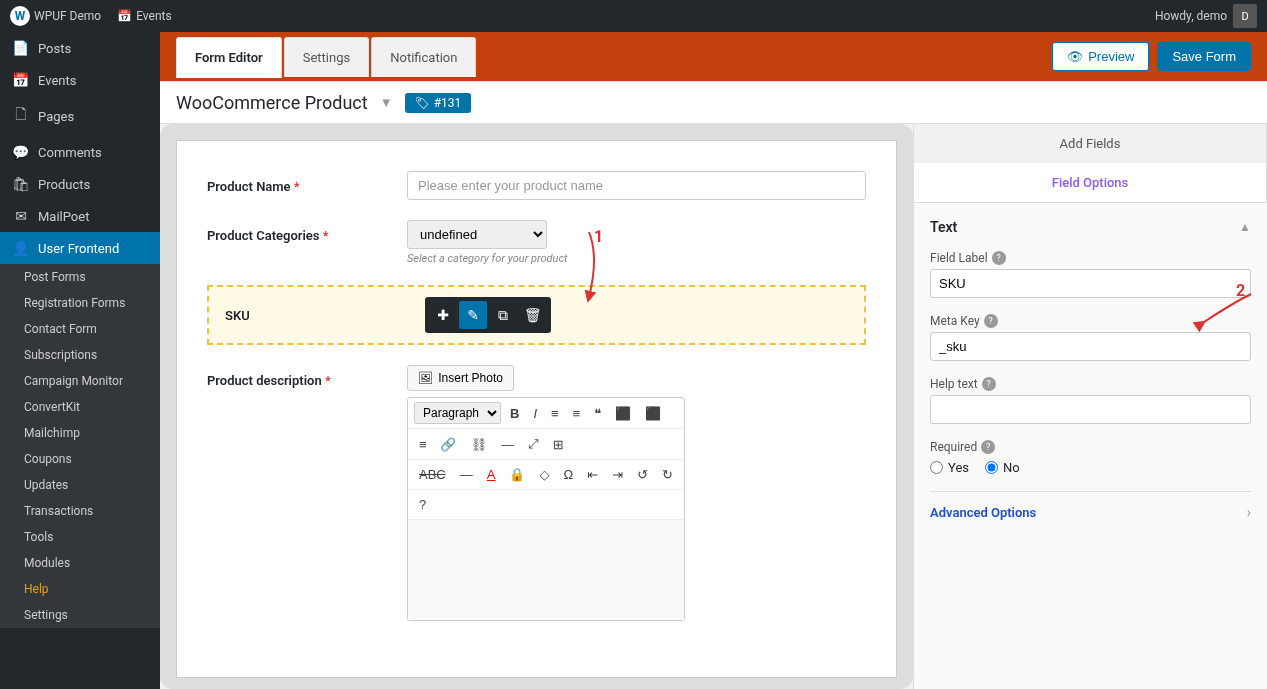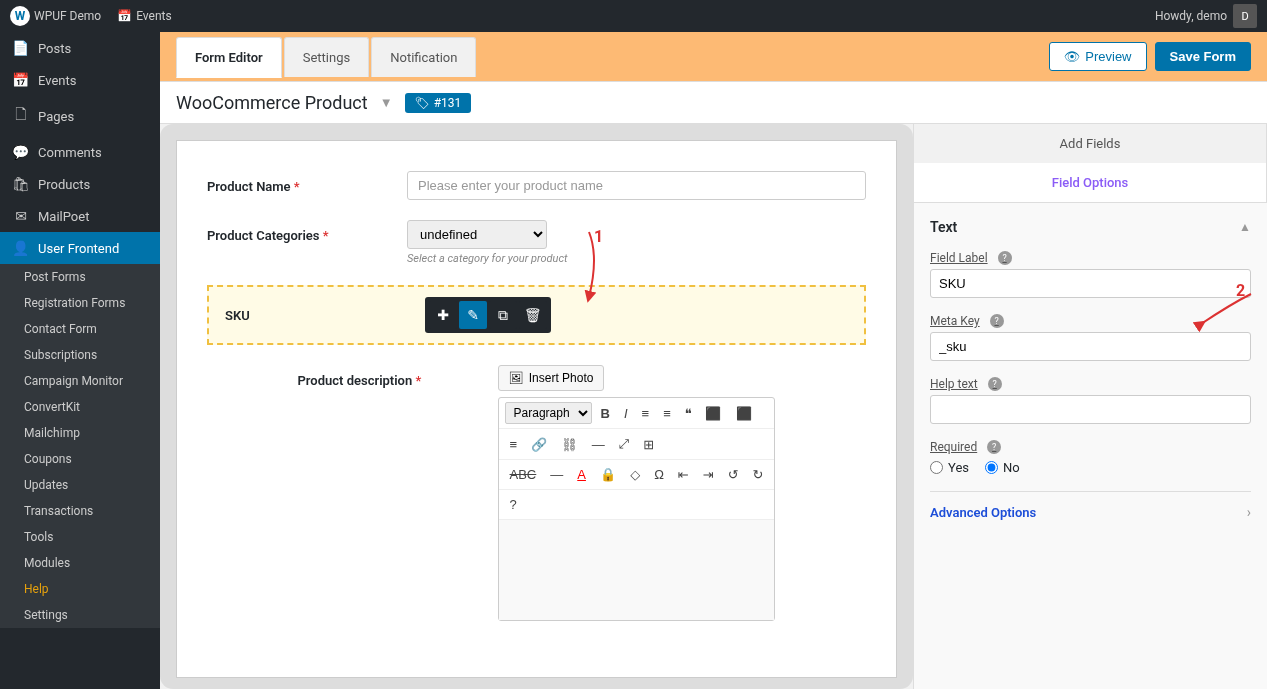--- a/index.html
+++ b/index.html
@@ -26,7 +26,7 @@
     .content-area { flex: 1; display: flex; flex-direction: column; overflow: hidden; }
 
     
-    .tabs-bar { background: #fdba74; border-bottom: 1px solid #ddd; padding: 0 16px; display: flex; align-items: center; justify-content: space-between; height: 50px; flex-shrink: 0; }
+    .tabs-bar { background: #c2410c; border-bottom: 1px solid #ddd; padding: 0 16px; display: flex; align-items: center; justify-content: space-between; height: 50px; flex-shrink: 0; }
     .tabs-left { display: flex; gap: 0; }
     .tab { padding: 12px 18px; cursor: pointer; font-size: 13px; border: 1px solid #ddd; border-bottom: none; background: #f1f1f1; color: #555; margin-right: 2px; border-radius: 3px 3px 0 0; }
     .tab.active { background: #fff; color: #23282d; font-weight: 600; border-bottom: 1px solid #fff; margin-bottom: -1px; }

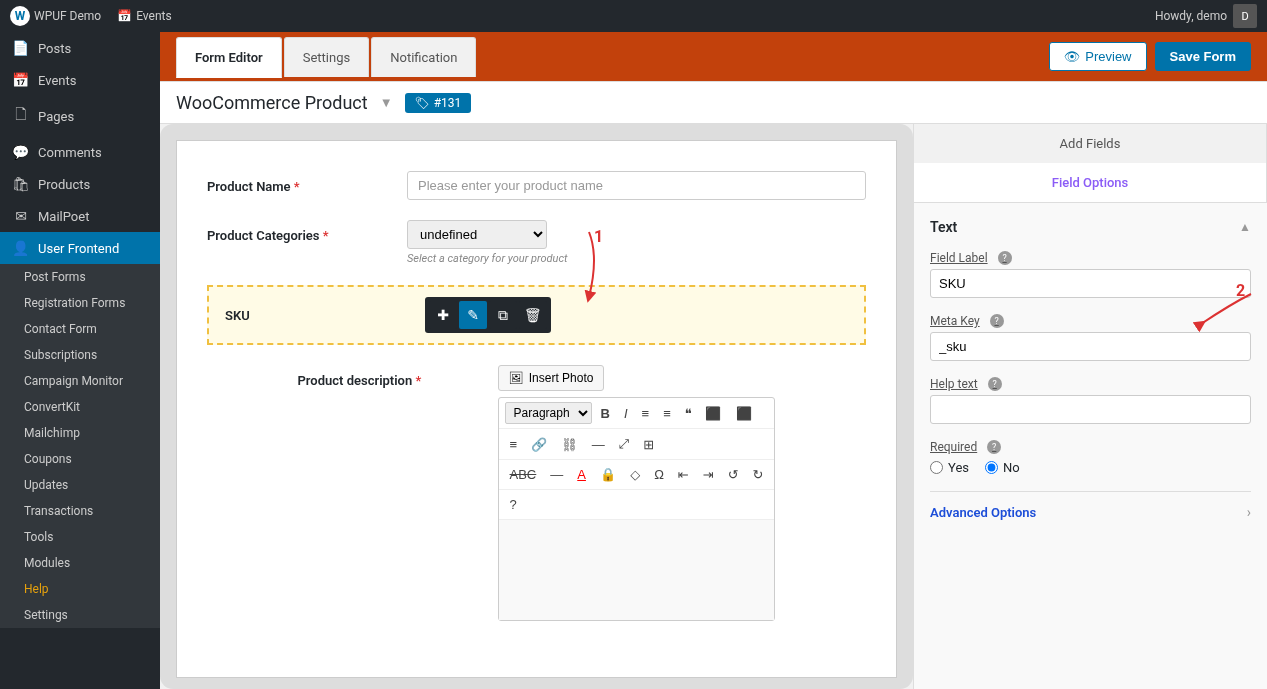--- a/index.html
+++ b/index.html
@@ -32,7 +32,7 @@
     .tab.active { background: #fff; color: #23282d; font-weight: 600; border-bottom: 1px solid #fff; margin-bottom: -1px; }
     .tabs-right { display: flex; gap: 8px; align-items: center; }
     .btn-preview { background: #fff; border: 1px solid #0073aa; color: #0073aa; padding: 6px 14px; border-radius: 3px; cursor: pointer; display: flex; align-items: center; gap: 5px; font-size: 13px; }
-    .btn-save { background: #0073aa; border: 1px solid #0073aa; color: #fff; padding: 6px 14px; border-radius: 3px; cursor: pointer; font-size: 13px; font-weight: 700; }
+    .btn-save { background: #0073aa; border: 1px solid #0073aa; color: #fff; padding: 6px 14px; border-radius: 3px; cursor: pointer; font-size: 13px; font-weight: 400; }
 
     
     .form-title-bar { background: #fff; padding: 10px 16px; border-bottom: 1px solid #ddd; display: flex; align-items: center; gap: 12px; flex-shrink: 0; }

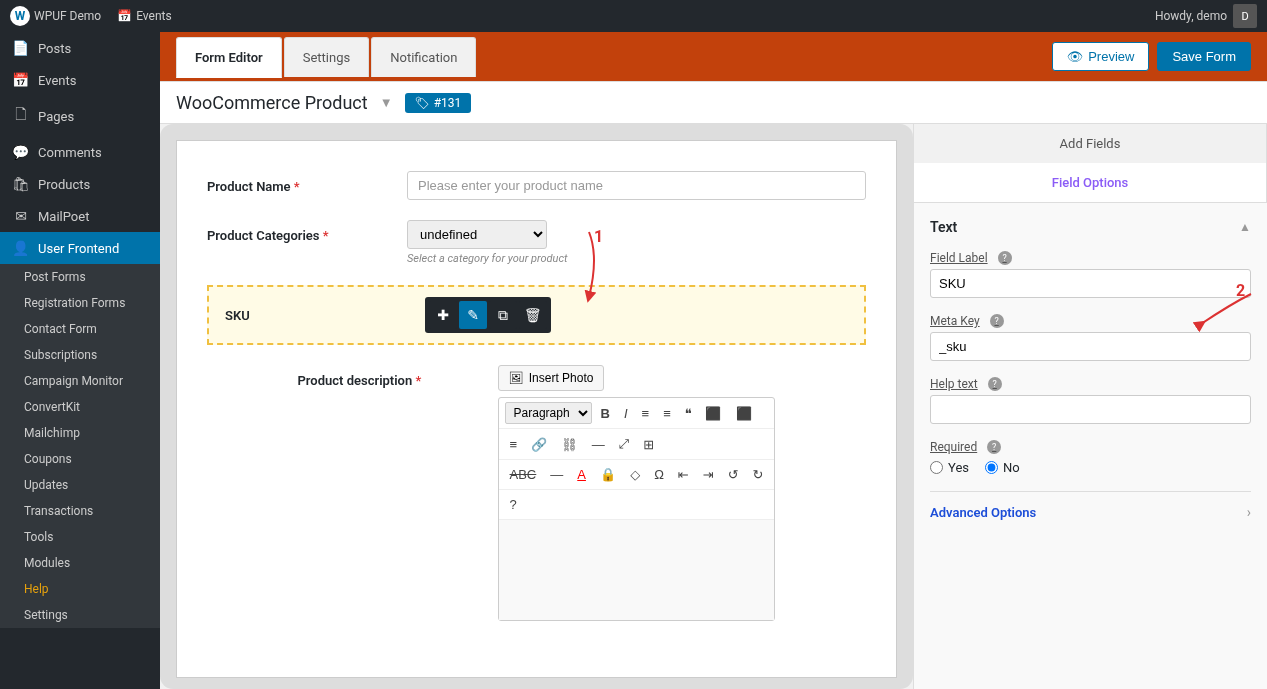--- a/index.html
+++ b/index.html
@@ -88,7 +88,7 @@
     .section-chevron { color: #999; font-size: 12px; }
 
     .option-group { margin-bottom: 16px; }
-    .option-label { font-size: 12px; color: #555; margin-bottom: 4px; display: flex; align-items: flex-start; gap: 10px; text-decoration: underline; }
+    .option-label { font-size: 12px; color: #555; margin-bottom: 4px; display: flex; align-items: flex-start; gap: 4px; }
     .option-label .help-icon { width: 14px; height: 14px; border-radius: 50%; background: #999; color: #fff; font-size: 9px; display: inline-flex; align-items: center; justify-content: center; cursor: pointer; }
     .option-input { width: 100%; padding: 6px 8px; border: 1px solid #ccc; border-radius: 3px; font-size: 13px; }
 

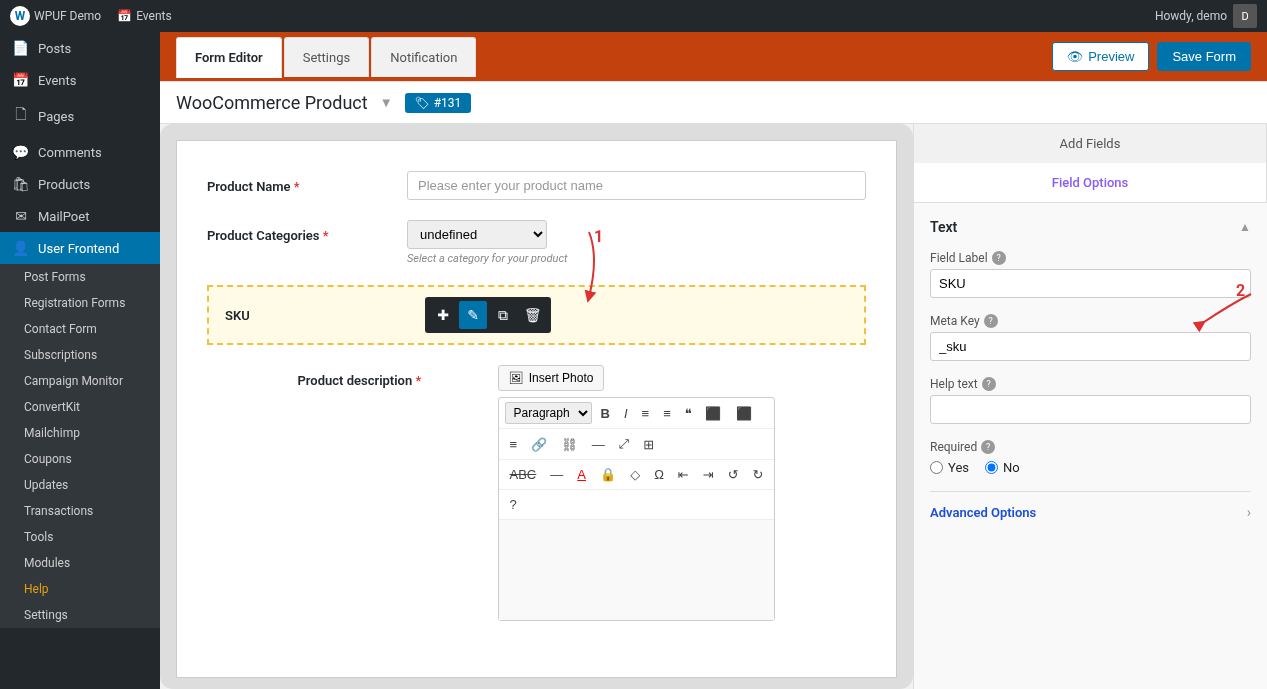--- a/index.html
+++ b/index.html
@@ -290,7 +290,7 @@
               </svg>
             </div>
 
-            <div class="field-row" style="flex-direction:column;align-items:center;">
+            <div class="field-row" style="flex-direction:column;">
               <div style="display:flex;align-items:flex-start;margin-bottom:6px;">
                 <div class="field-label">
                   <span>Product description</span>

